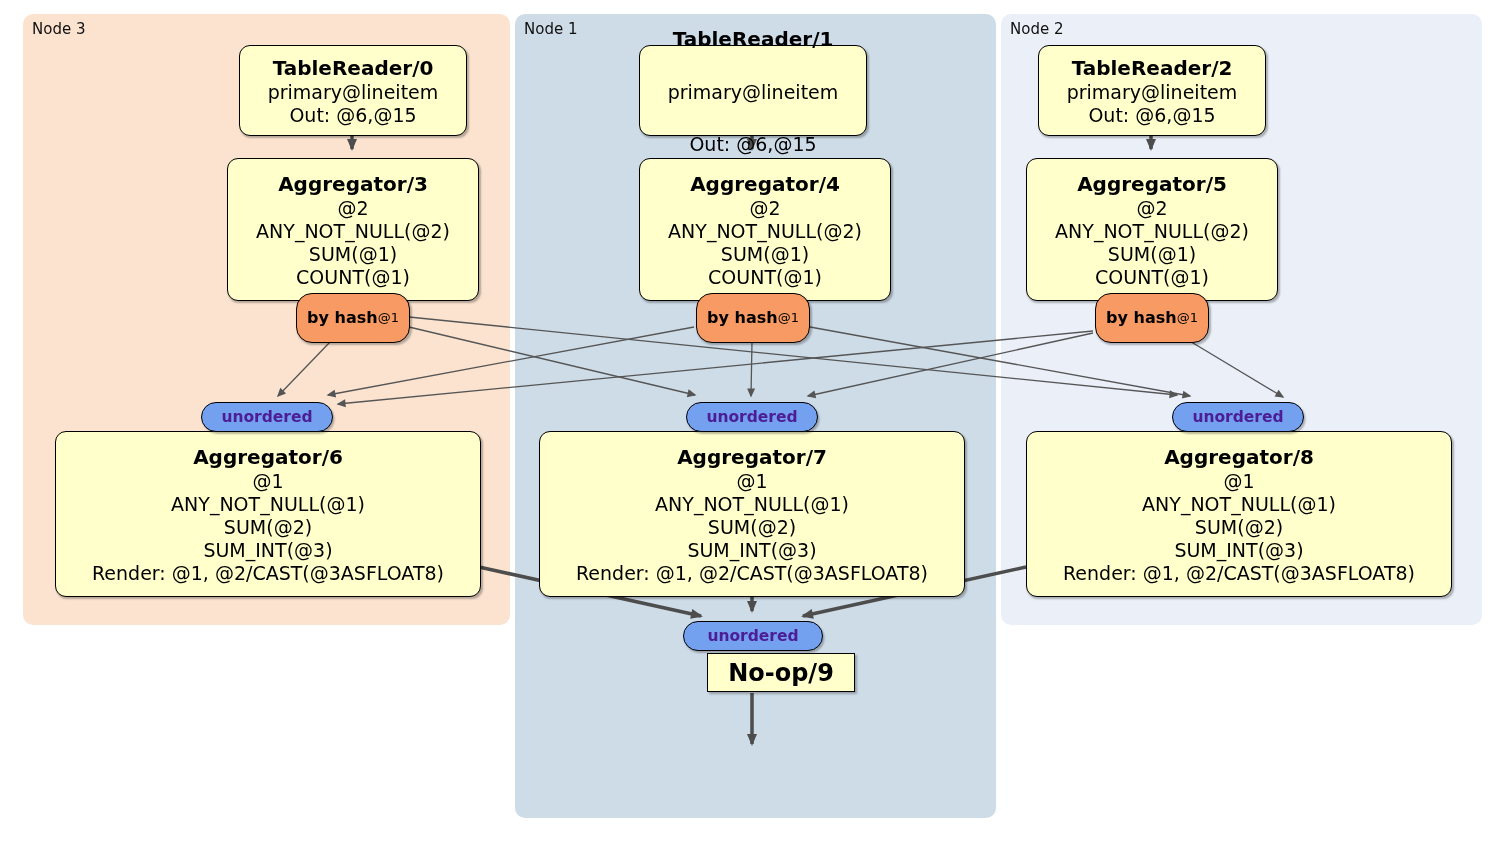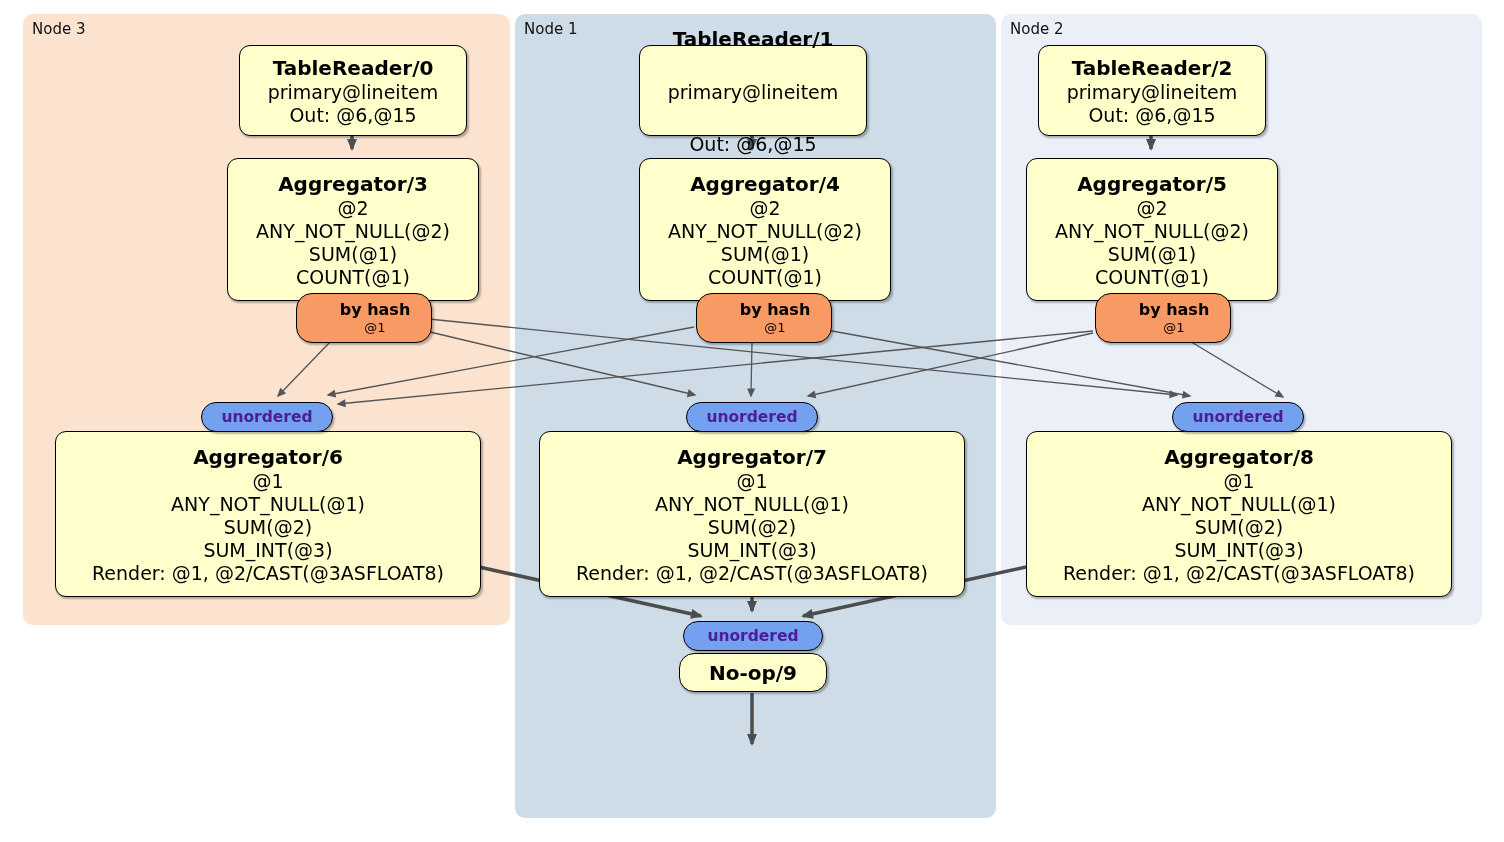--- a/index.html
+++ b/index.html
@@ -69,13 +69,12 @@
     border-radius: 16px;
     box-shadow: 1.5px 2px 2px rgba(0,0,0,0.28);
     display: flex;
-    flex-direction: column;
+    flex-direction: row;
     align-items: center;
     justify-content: center;
     text-align: center;
     z-index: 3;
     color: #000;
-    padding-left: 22px;
   }
   .router .rtitle { font-size: 16px; font-weight: bold; line-height: 20px; white-space: nowrap; }
   .router .rdetail { font-size: 13px; line-height: 16px; white-space: nowrap; }

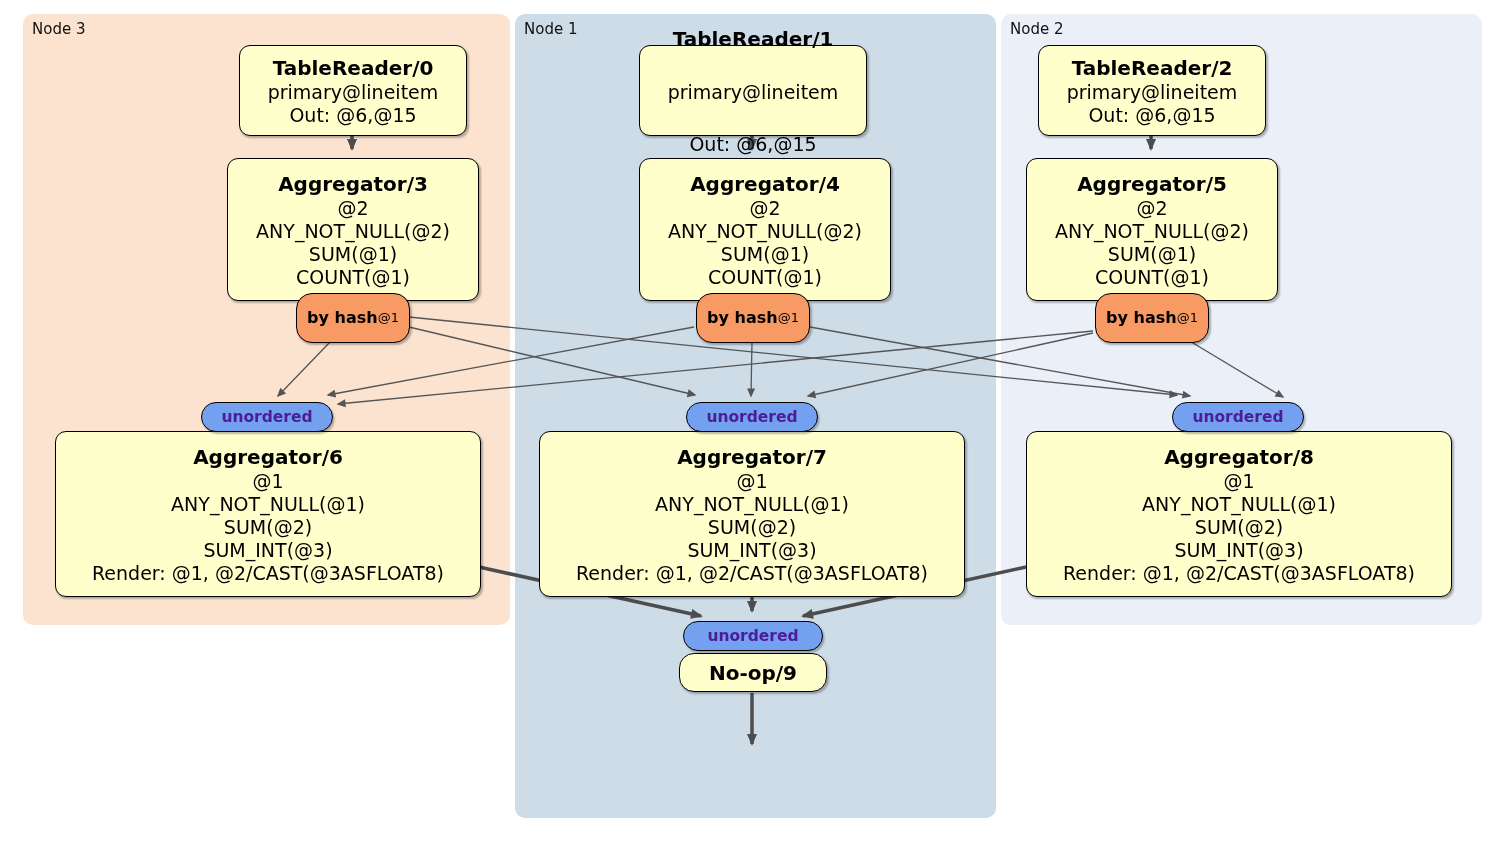--- a/index.html
+++ b/index.html
@@ -97,16 +97,17 @@
     position: absolute;
     background: #ffffcc;
     border: 1.5px solid #000000;
-    border-radius: 15px;
-    box-shadow: 1.5px 2px 2px rgba(0,0,0,0.28);
-    display: flex;
-    align-items: center;
-    justify-content: center;
-    font-size: 20px;
+    border-radius: 0;
+    box-shadow: 1.5px 2px 2px rgba(0,0,0,0.28);
+    display: flex;
+    align-items: center;
+    justify-content: center;
+    font-size: 24px;
     font-weight: bold;
     color: #000;
     z-index: 2;
     white-space: nowrap;
+    margin-left: 28px;
   }
 </style>
 </head>

